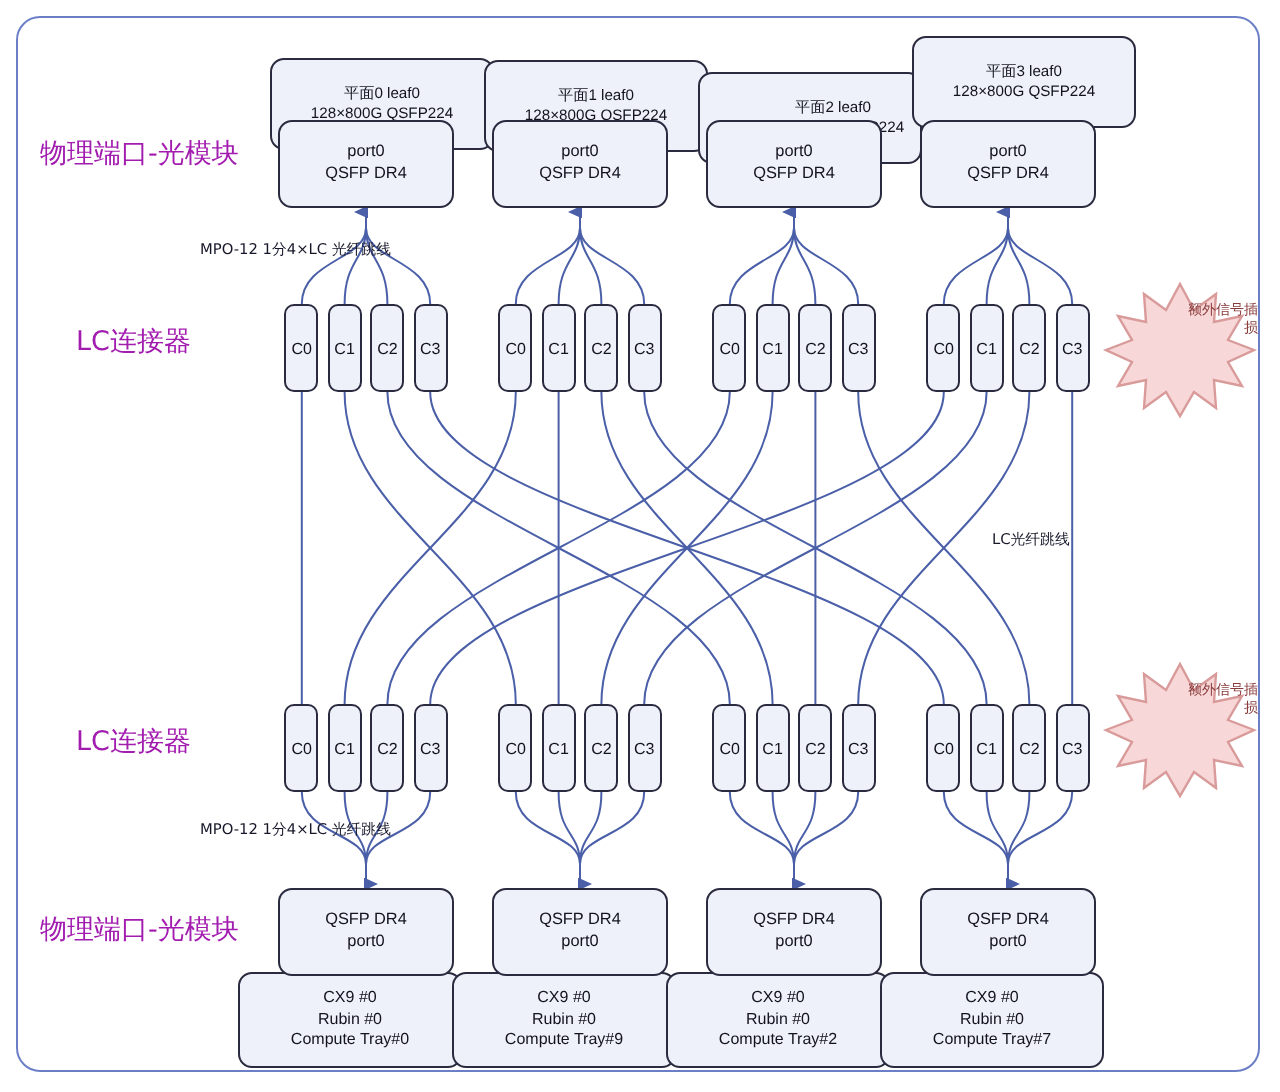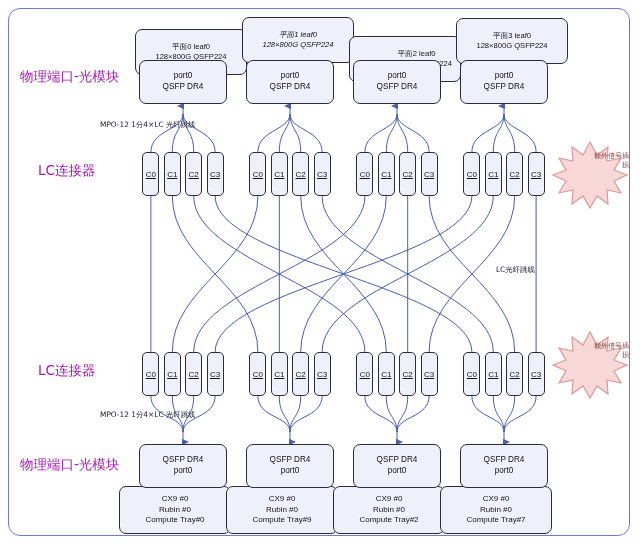--- a/index.html
+++ b/index.html
@@ -210,7 +210,7 @@
         <div>port0</div>
         <div>QSFP DR4</div>
       </div>
-      <div class="node leaf-card" style="left: 242px; top: 17px; font-style: italic;">
+      <div class="node leaf-card" style="left: 242px; top: 30px;">
         <div>平面1 leaf0</div>
         <div>128×800G QSFP224</div>
       </div>

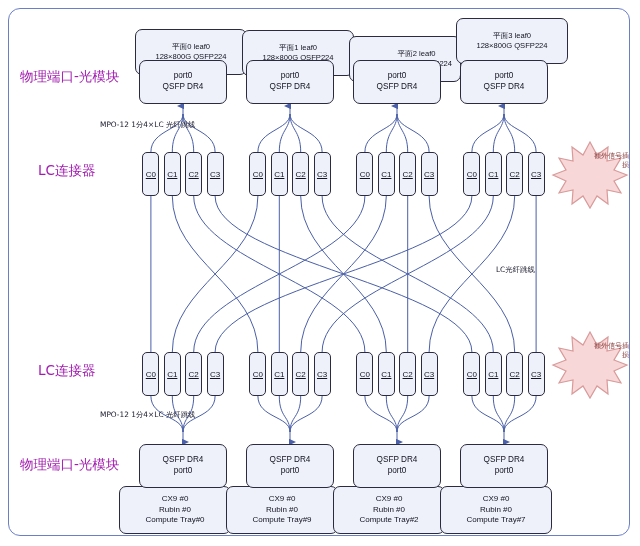--- a/index.html
+++ b/index.html
@@ -77,7 +77,6 @@
     font-size:8px;
     color:#121220;
     z-index:4;
-    text-decoration:underline;
   }
   .rowlabel{
     position:absolute;

